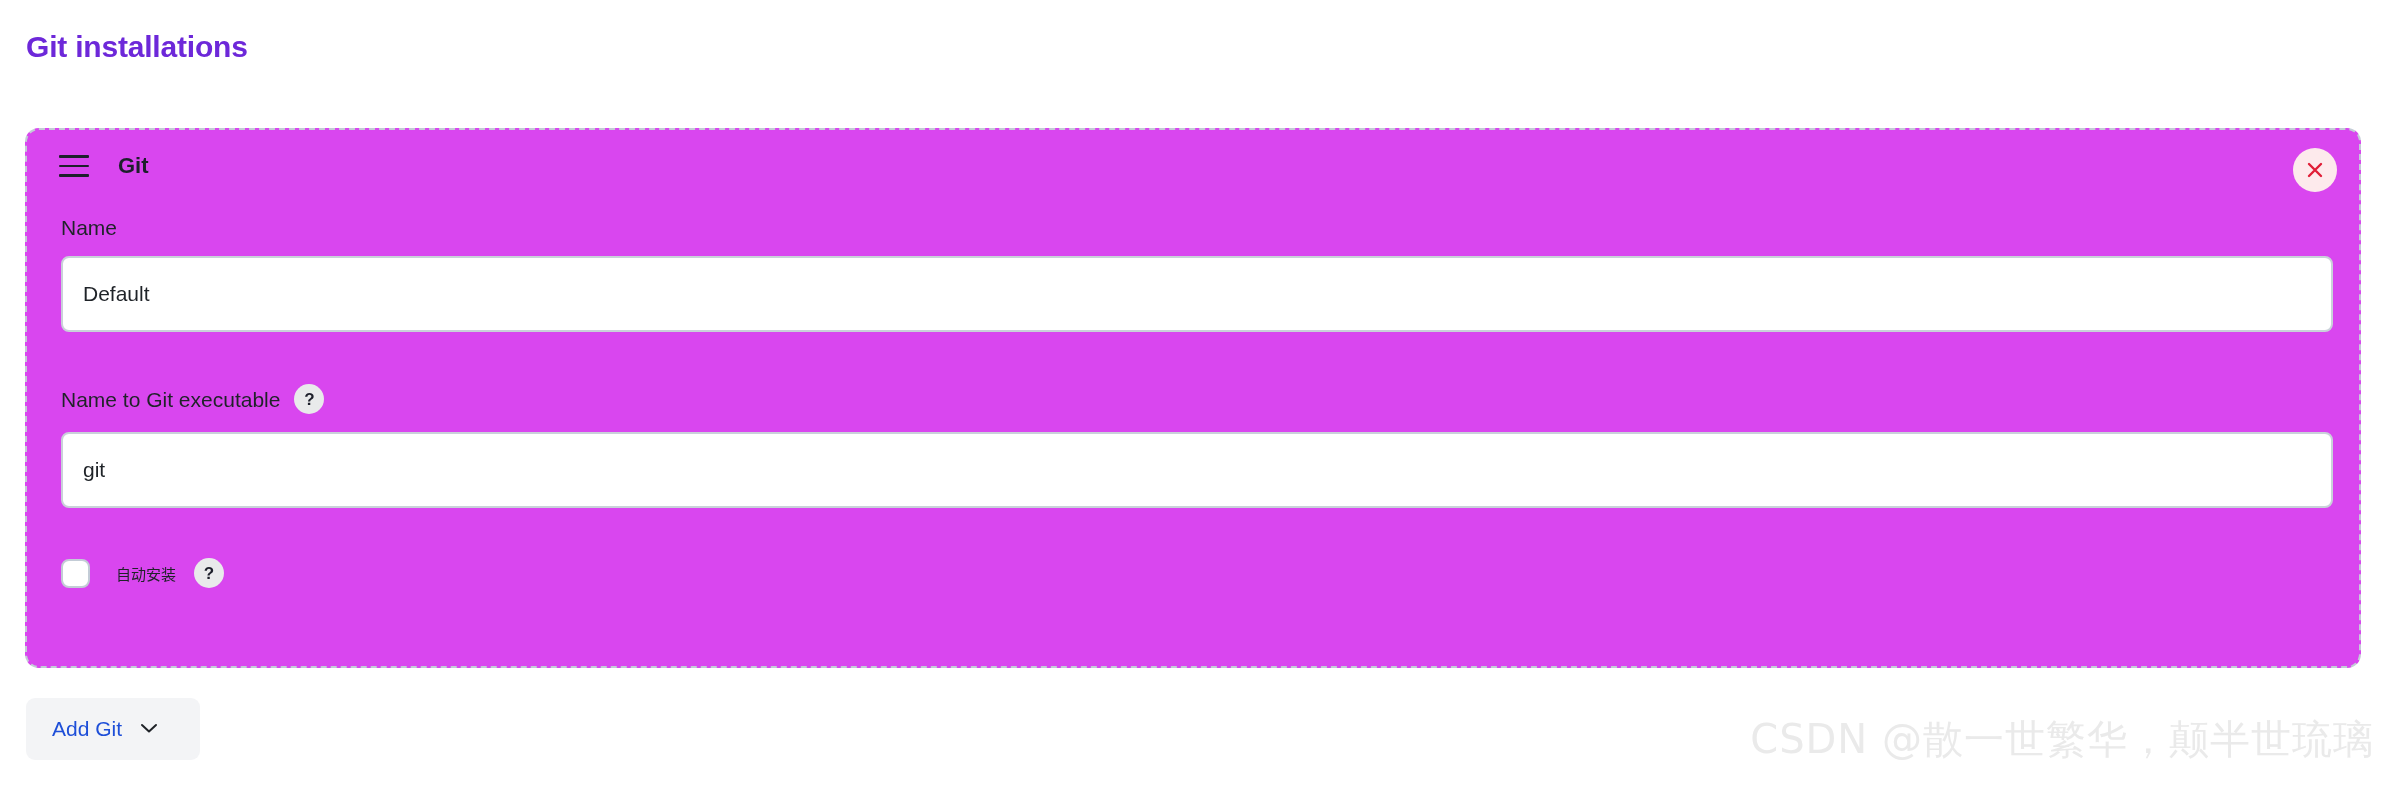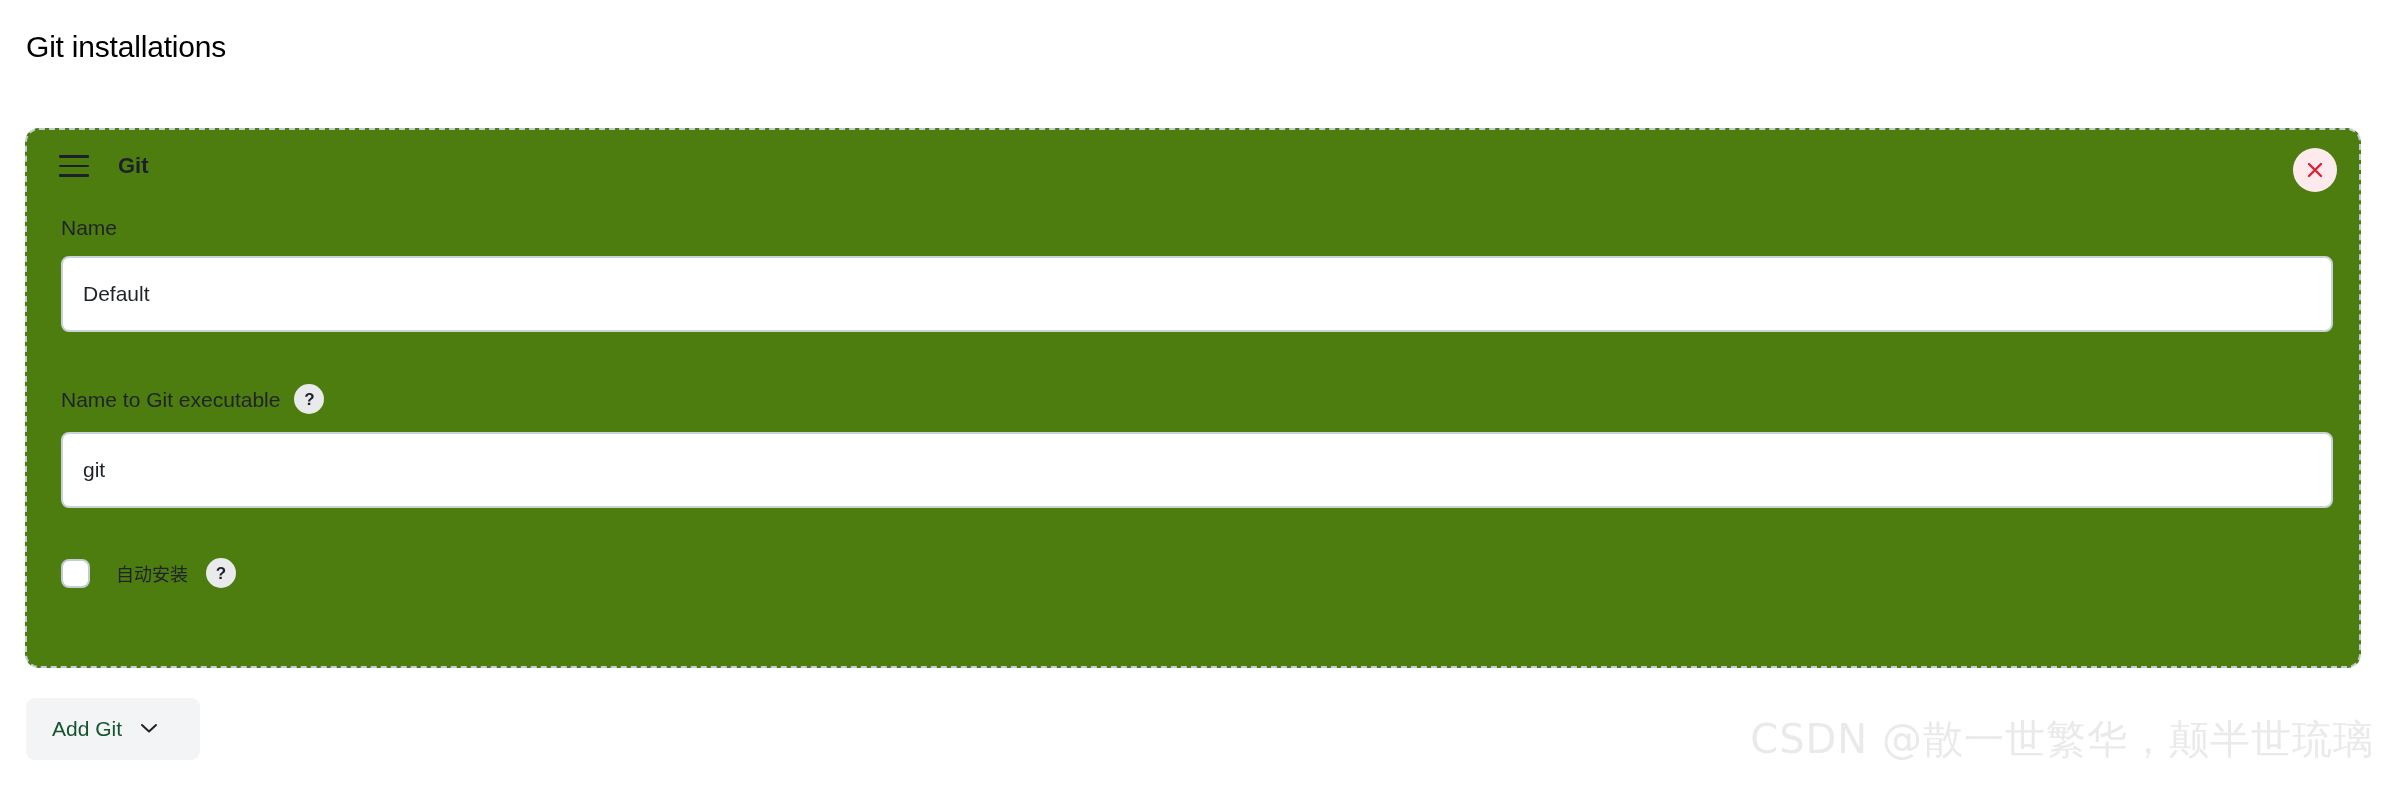--- a/index.html
+++ b/index.html
@@ -23,8 +23,8 @@
     left: 26px;
     top: 30px;
     font-size: 30px;
-    font-weight: normal;
-    color: #000000;
+    font-weight: bold;
+    color: #6d28d9;
     letter-spacing: -0.2px;
   }
 

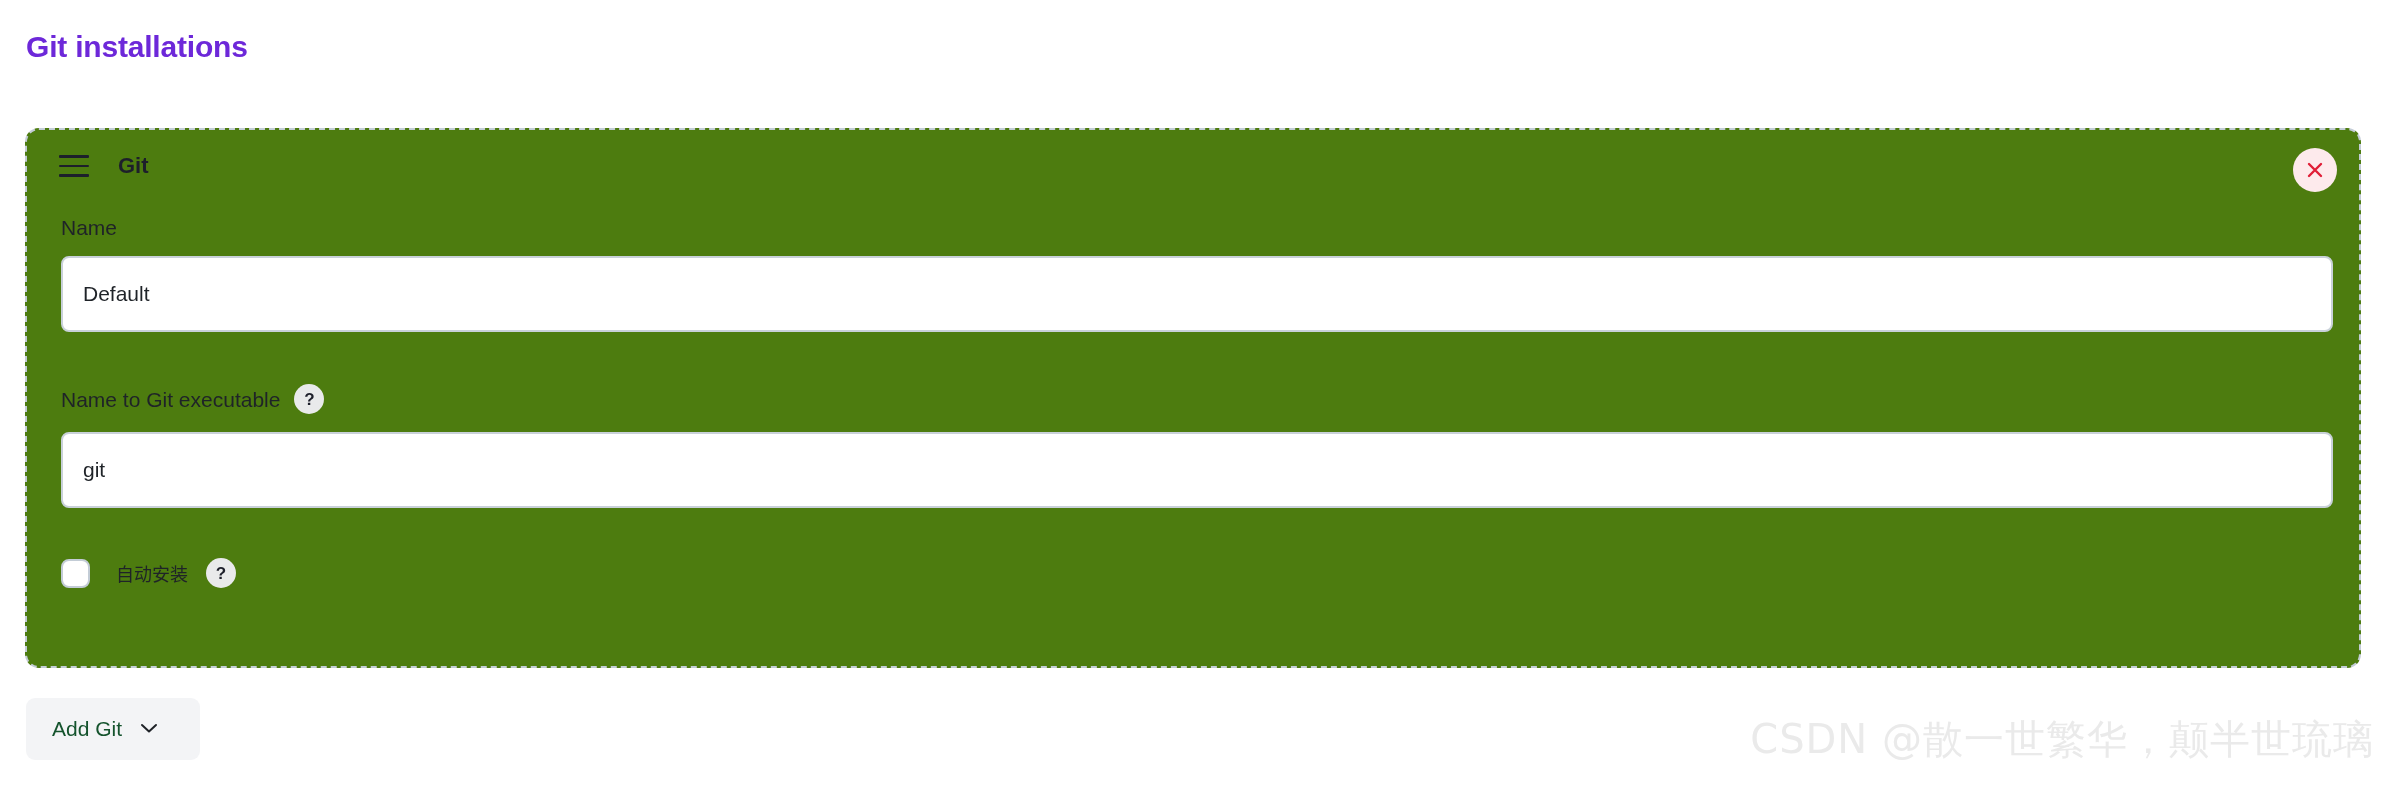--- a/index.html
+++ b/index.html
@@ -37,7 +37,7 @@
     height: 540px;
     border: 2px dashed #c3ccd6;
     border-radius: 14px;
-    background: #4d7c0f;
+    background: #d946ef;
   }
 
   

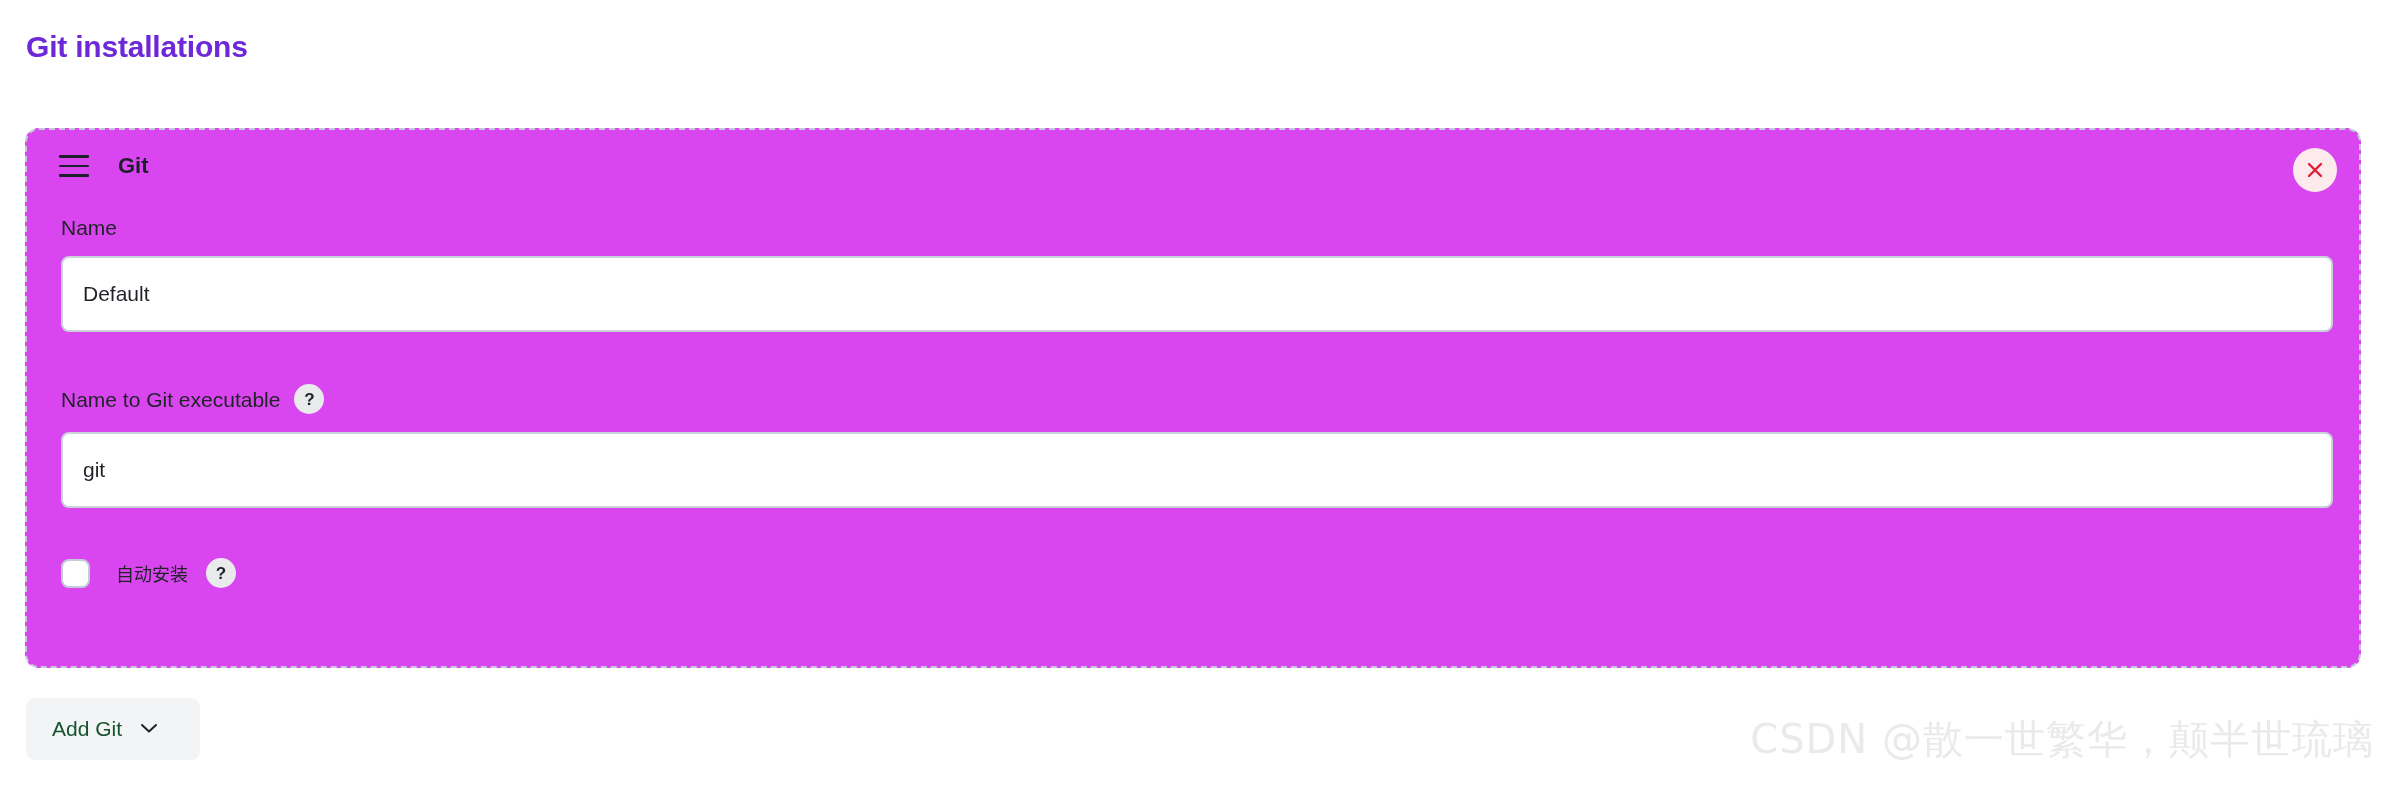--- a/index.html
+++ b/index.html
@@ -167,7 +167,7 @@
 
   .checkbox-label {
     margin-left: 26px;
-    font-size: 18px;
+    font-size: 15px;
     color: #1f2328;
     font-family: "Liberation Sans", "DejaVu Sans", "Noto Sans CJK SC", sans-serif;
   }

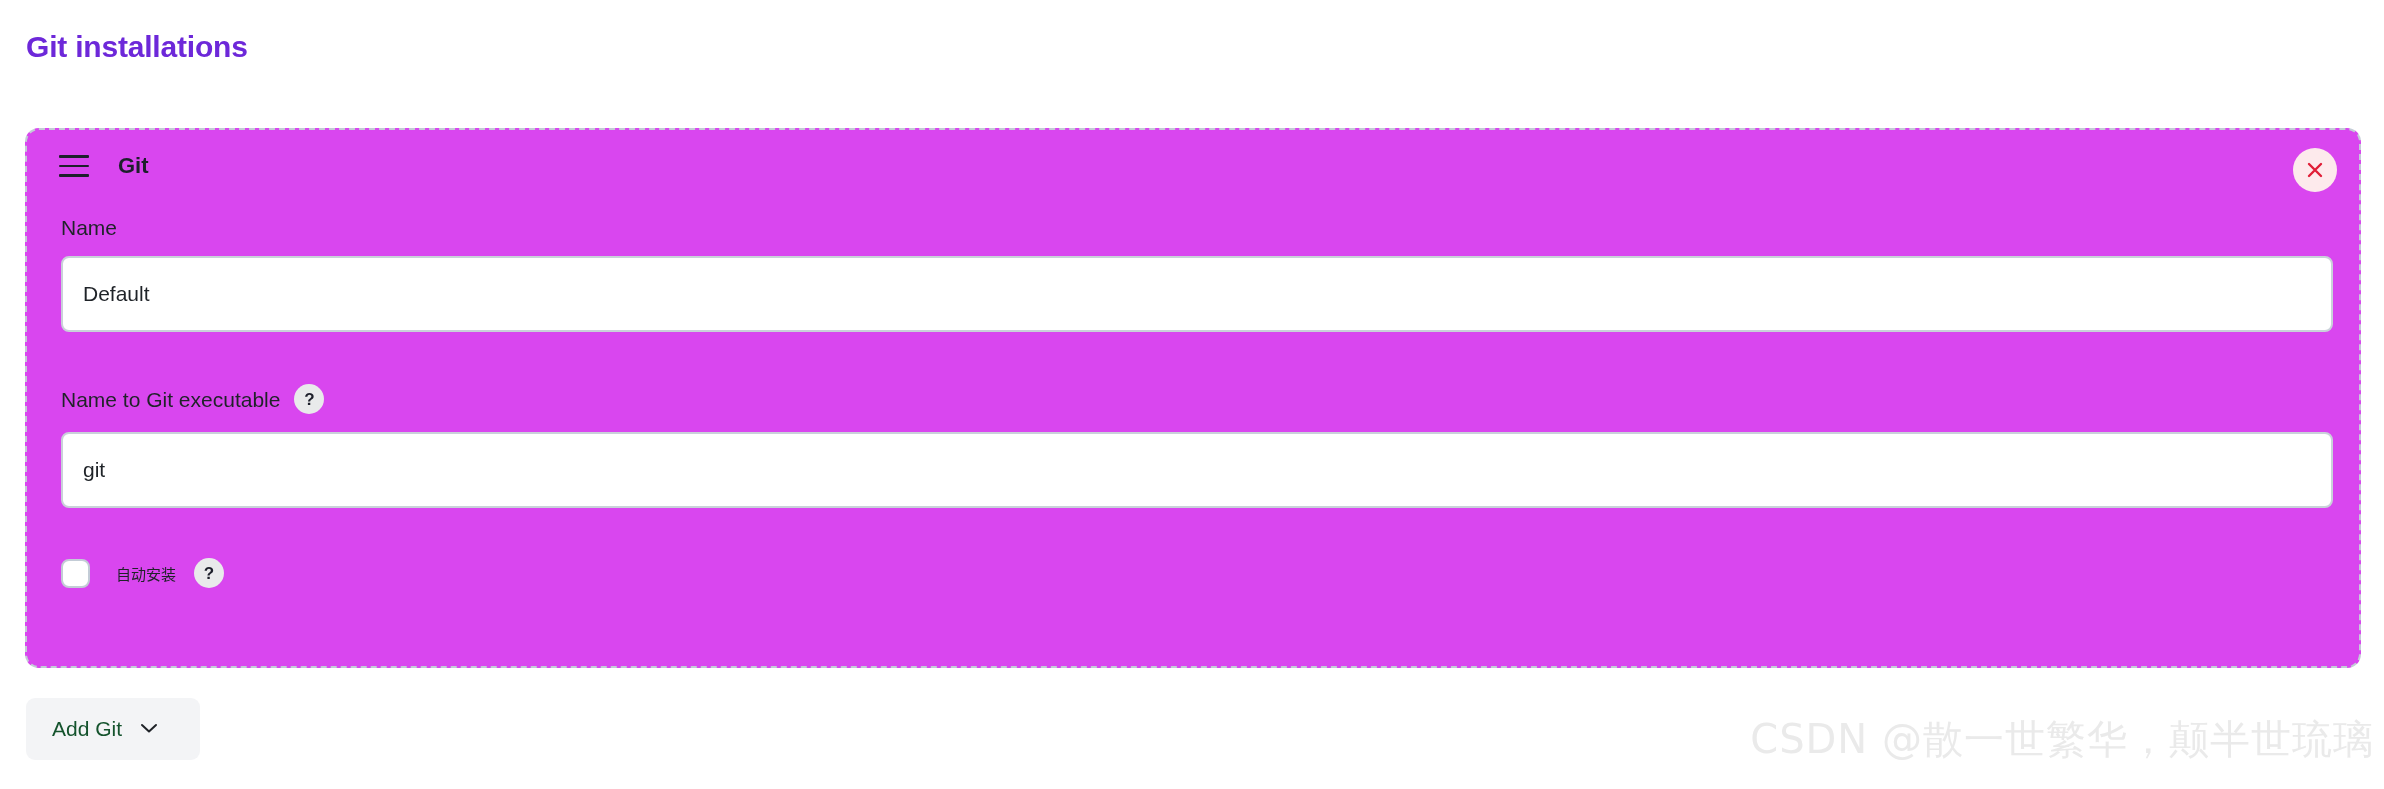--- a/index.html
+++ b/index.html
@@ -193,7 +193,7 @@
   }
   .add-git-button .label {
     font-size: 21px;
-    color: #14532d;
+    color: #1d4ed8;
   }
 
   

